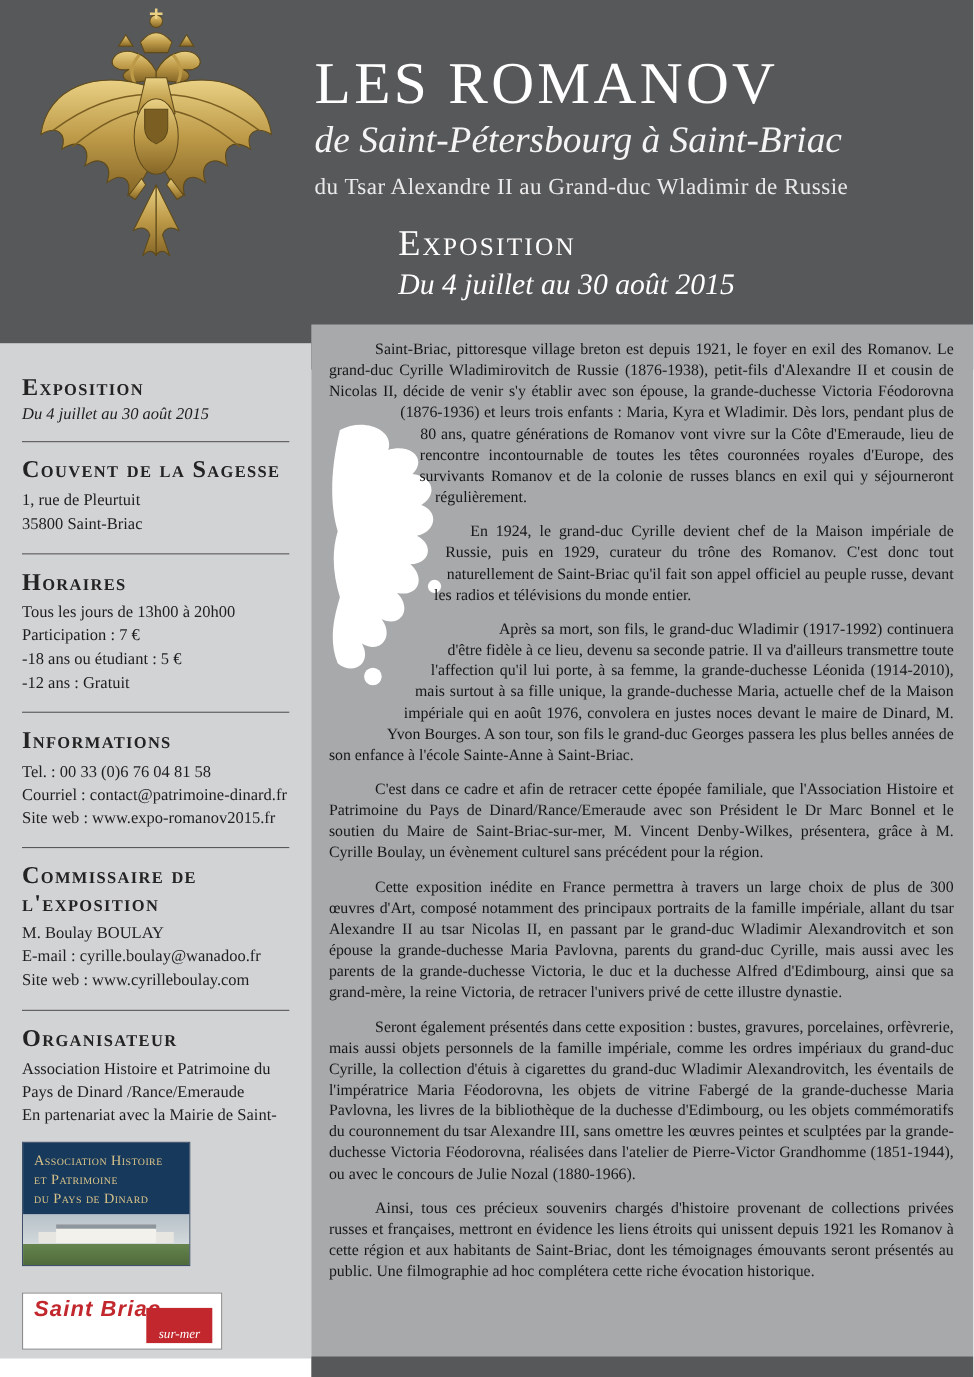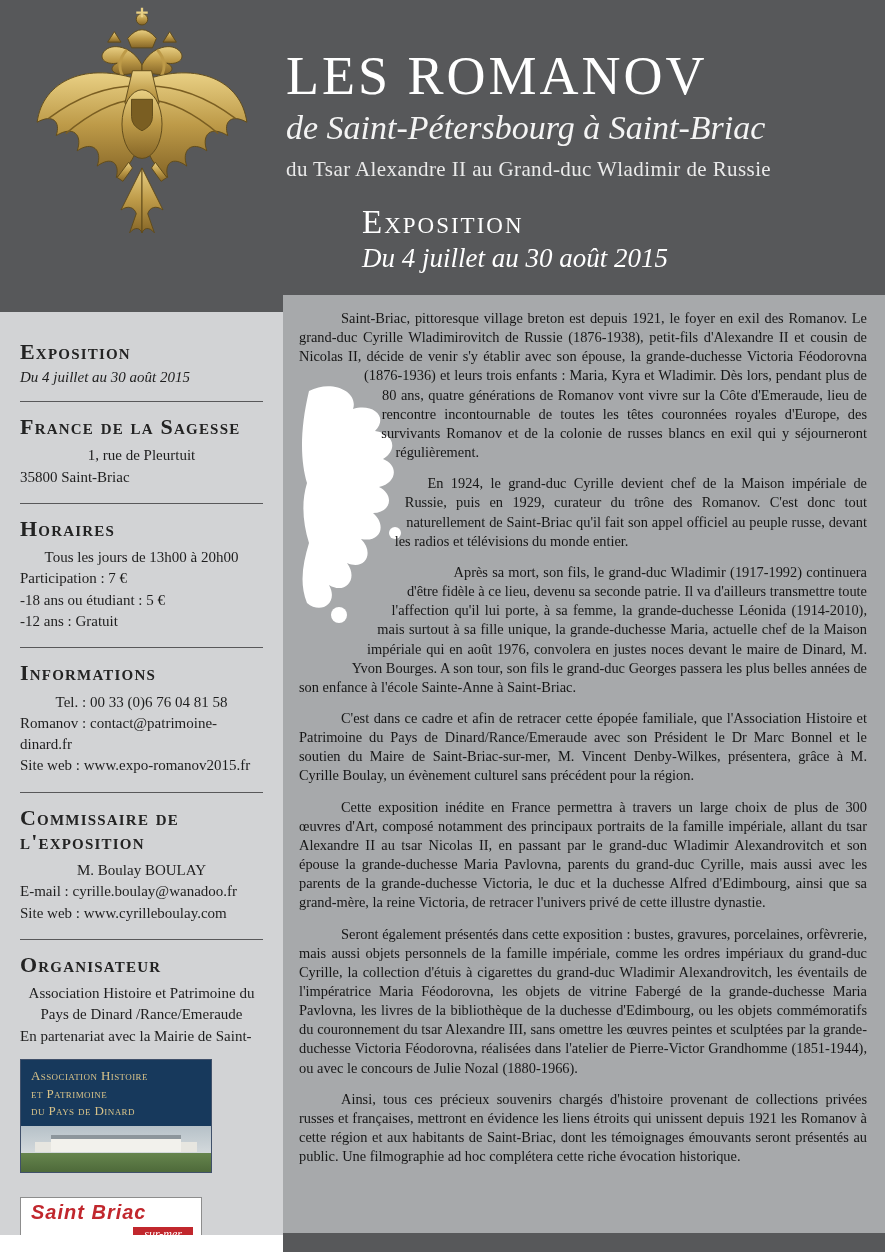--- a/index.html
+++ b/index.html
@@ -132,7 +132,7 @@
     <hr class="sb-sep">
 
     <section>
-      <h3 class="sb-heading">France de la Sagesse</h3>
+      <h3 class="sb-heading">Couvent de la Sagesse</h3>
       <div class="sb-line sb-gap">1, rue de Pleurtuit</div>
       <div class="sb-line">35800 Saint-Briac</div>
     </section>

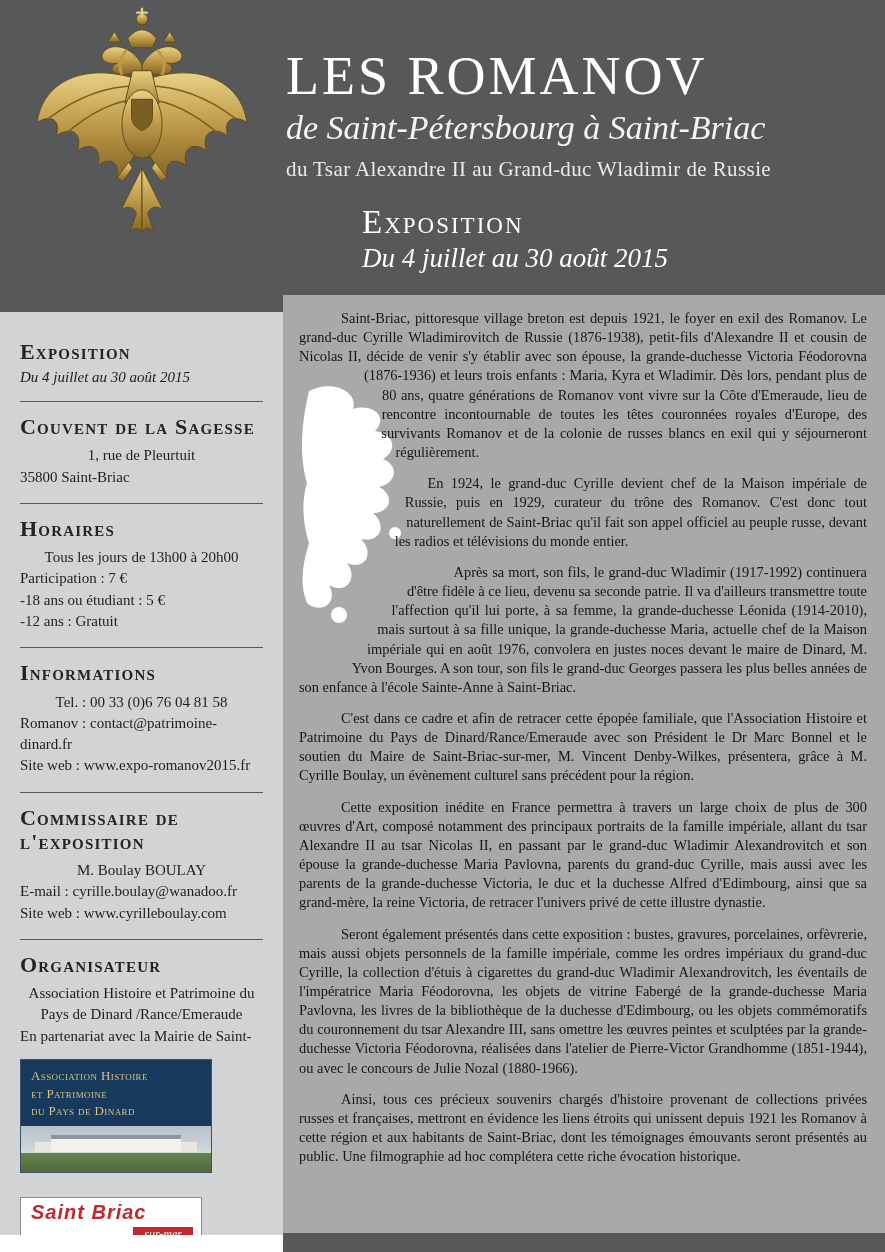--- a/index.html
+++ b/index.html
@@ -29,7 +29,7 @@
   .sb-sep { border:0; border-top:1px solid #58585a; margin:15px 0 13px 0; }
   .sb-italic { font-style:italic; font-size:15px; margin-top:5px; }
   .sb-line { font-size:15px; line-height:1.42; }
-  .sb-gap { margin-top:6px;text-align:center; }
+  .sb-gap { margin-top:6px; }
 
   .assoc-logo { width:192px; margin-top:12px; border:1px solid #40506a; }
   .assoc-logo-text {

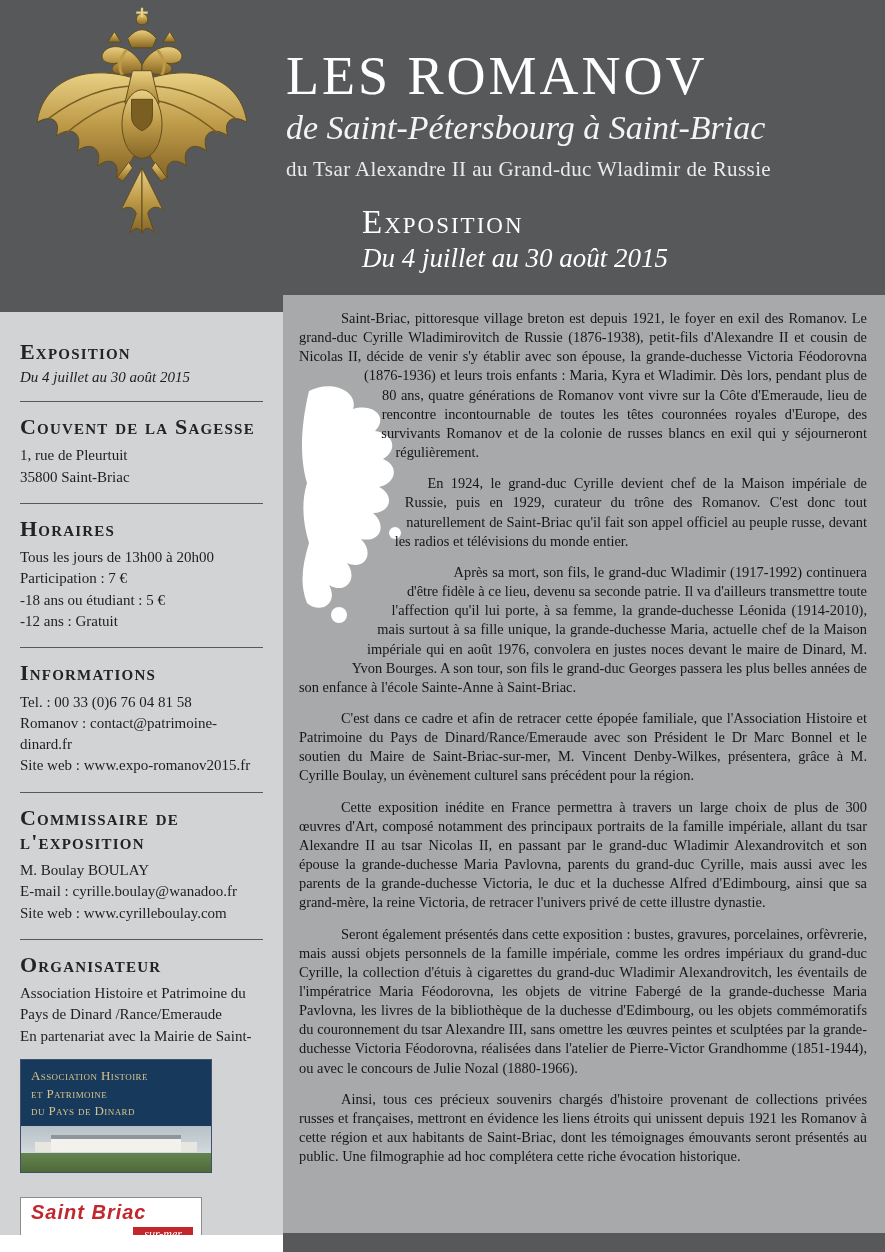--- a/index.html
+++ b/index.html
@@ -152,7 +152,7 @@
     <section>
       <h3 class="sb-heading">Informations</h3>
       <div class="sb-line sb-gap">Tel. : 00 33 (0)6 76 04 81 58</div>
-      <div class="sb-line">Romanov : contact@patrimoine-dinard.fr</div>
+      <div class="sb-line">Courriel : contact@patrimoine-dinard.fr</div>
       <div class="sb-line">Site web : www.expo-romanov2015.fr</div>
     </section>
 

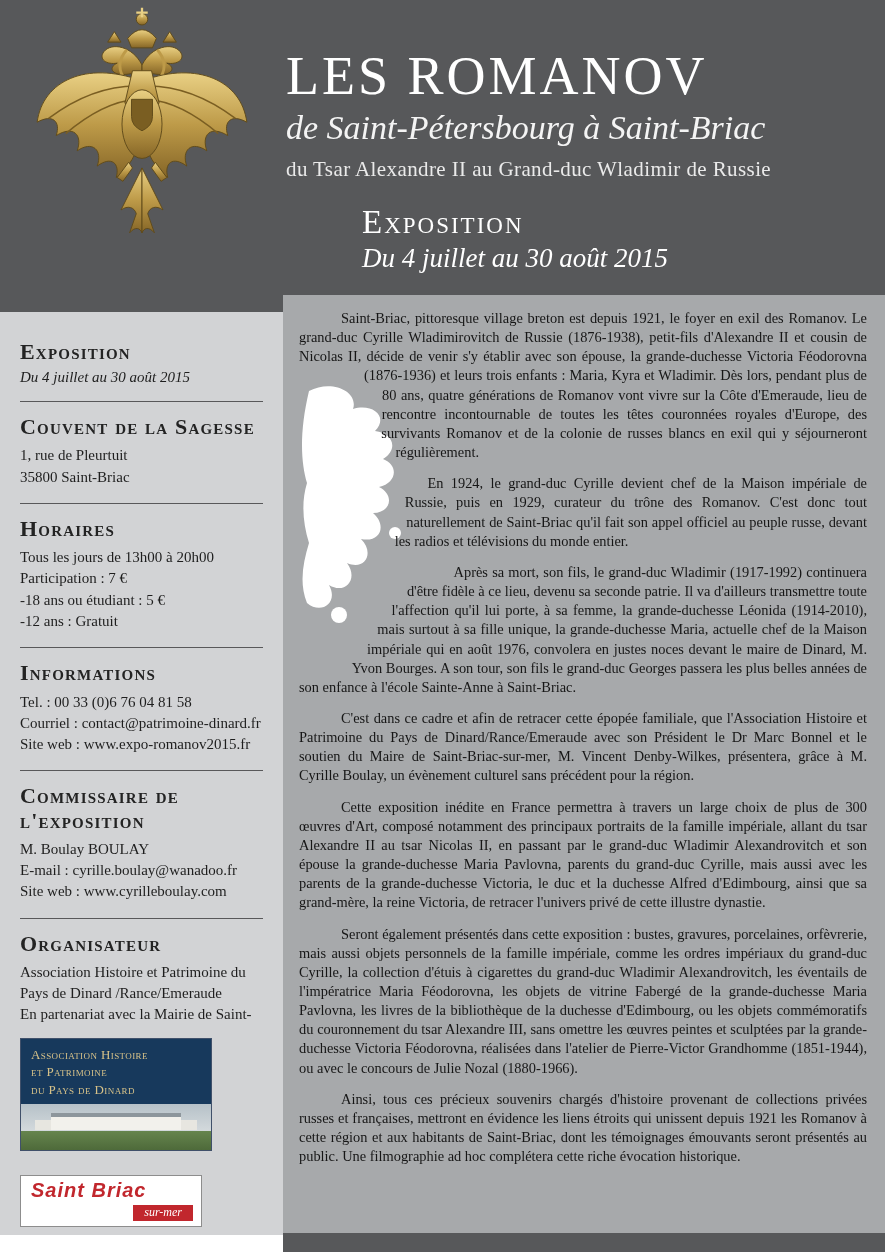--- a/index.html
+++ b/index.html
@@ -31,7 +31,7 @@
   .sb-line { font-size:15px; line-height:1.42; }
   .sb-gap { margin-top:6px; }
 
-  .assoc-logo { width:192px; margin-top:12px; border:1px solid #40506a; }
+  .assoc-logo { width:153px; margin-top:12px; border:1px solid #40506a; }
   .assoc-logo-text {
     background:#17395c; color:#d7c289; padding:7px 10px 6px 10px;
     font-variant:small-caps; font-size:13px; line-height:1.35; letter-spacing:0.4px;

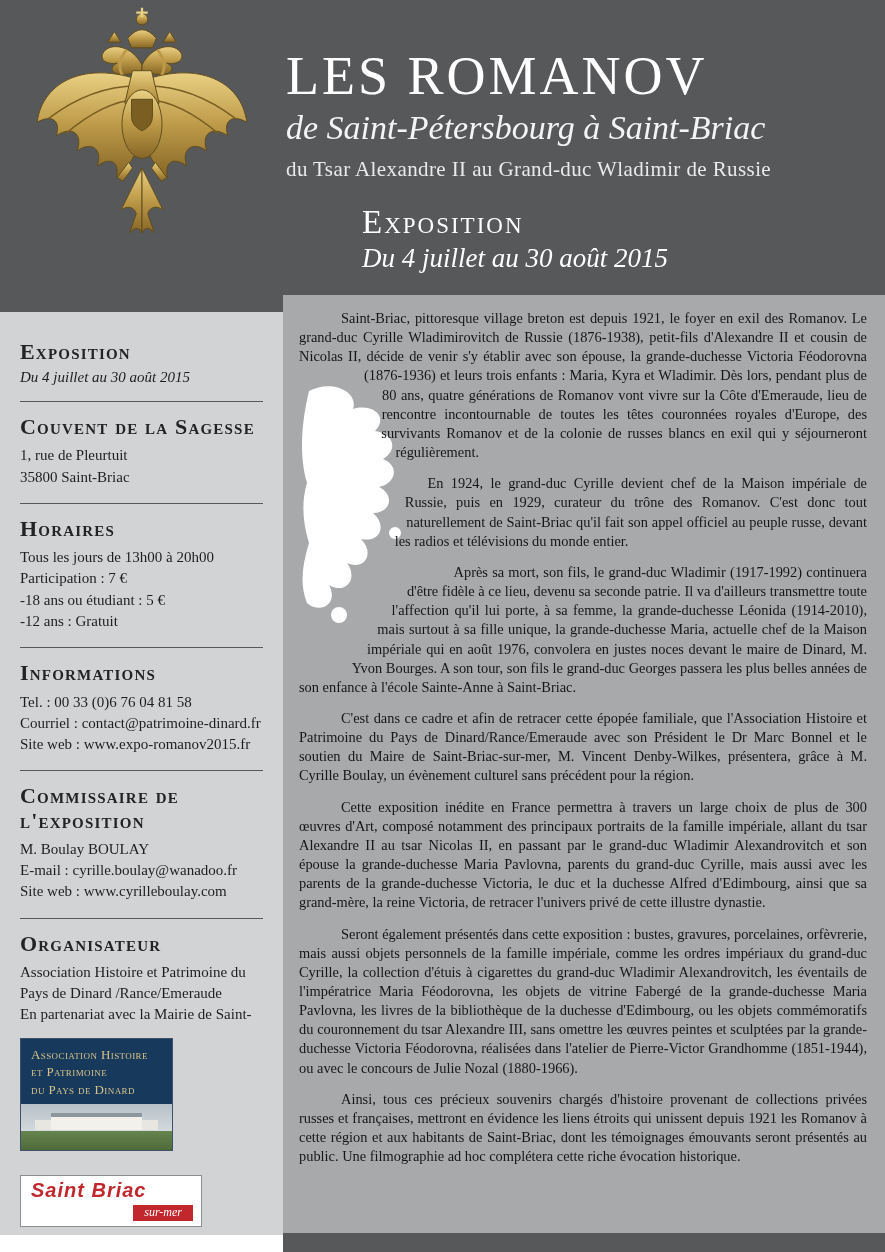--- a/index.html
+++ b/index.html
@@ -45,7 +45,7 @@
     border:1px solid #8d8d8d; margin-top:24px; padding:3px 10px 0 10px;
   }
   .sb-name { color:#c1272d; font-style:italic; font-weight:bold; font-size:20px; letter-spacing:1px; font-family:Liberation Sans, sans-serif; }
-  .sb-surmer { position:absolute; right:8px; bottom:5px; background:#c1272d; color:#ffffff; font-size:12px; font-style:italic; padding:0 11px 1px 11px; }
+  .sb-surmer { position:absolute; right:8px; bottom:5px; background:#c1272d; color:#ffffff; font-size:12px; font-style:italic; padding:16px 11px 1px 11px; }
 
   
   .main {

